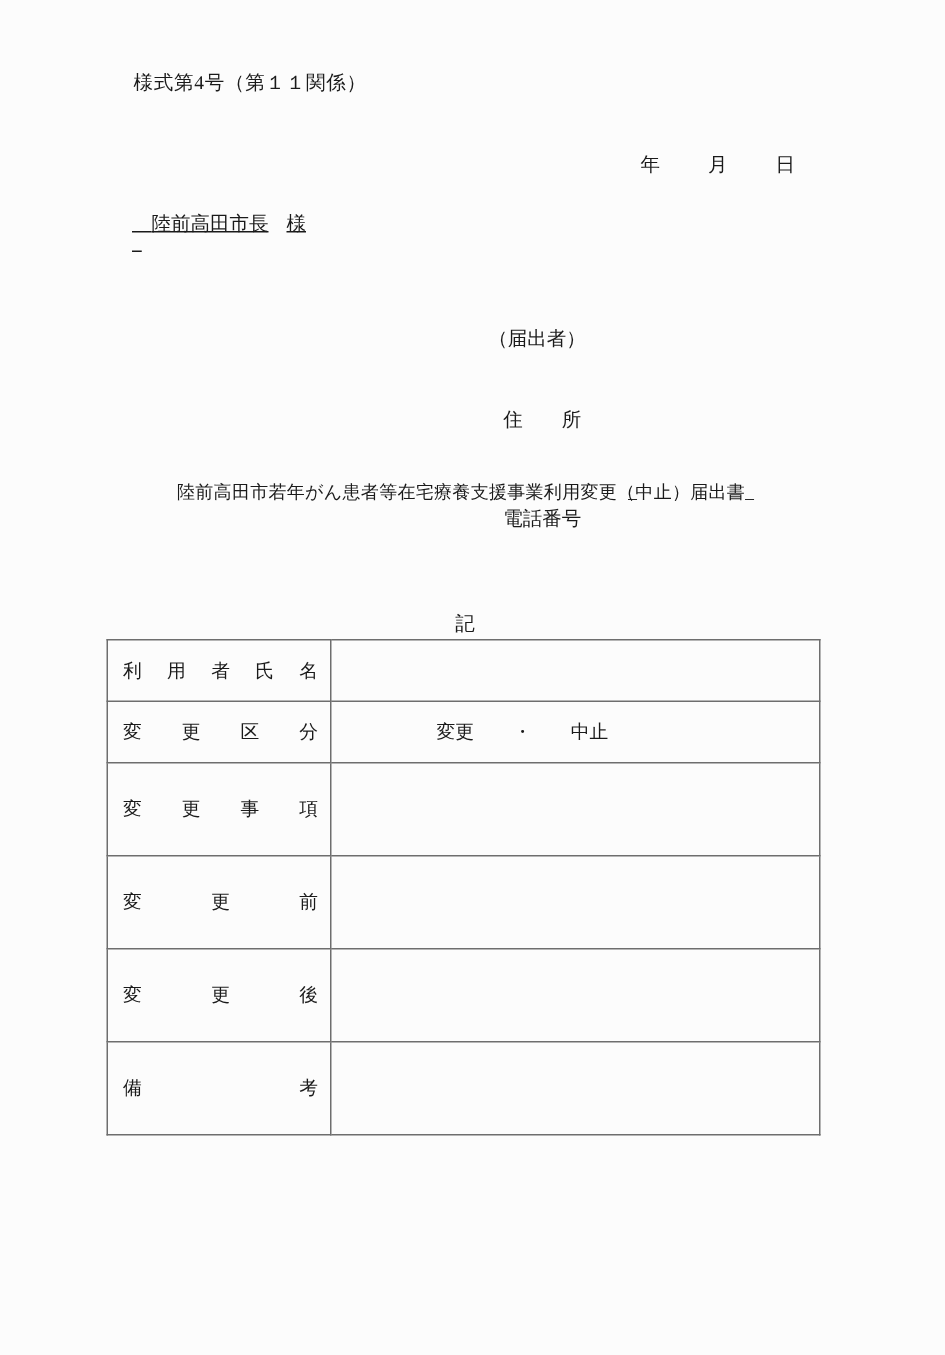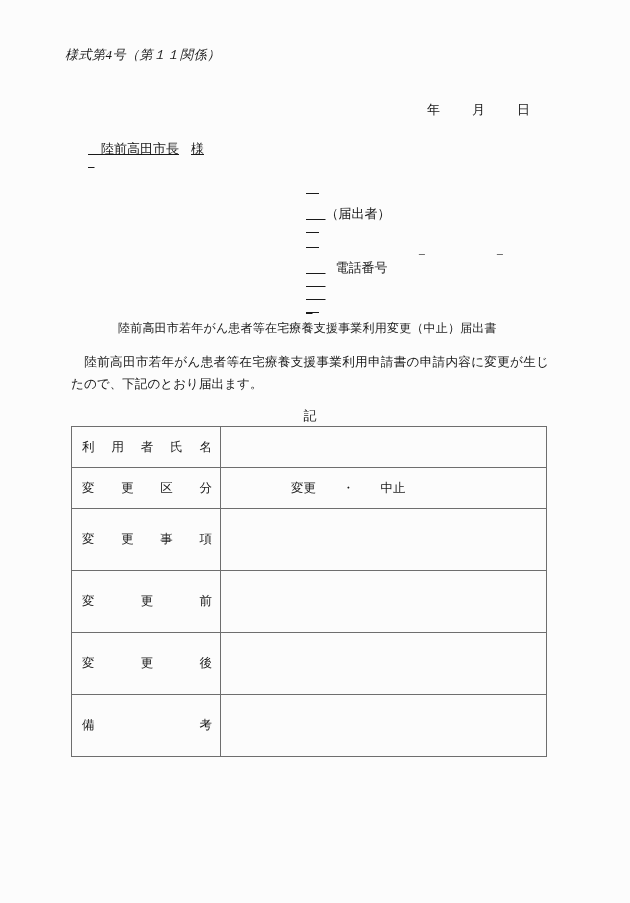--- a/index.html
+++ b/index.html
@@ -28,11 +28,10 @@
 
   
   .form-no {
-    left: 65px;
+    left: 89px;
     top: 48px;
     font-size: 13px;
     letter-spacing: 0.5px;
-    font-style: italic;
   }
 
   

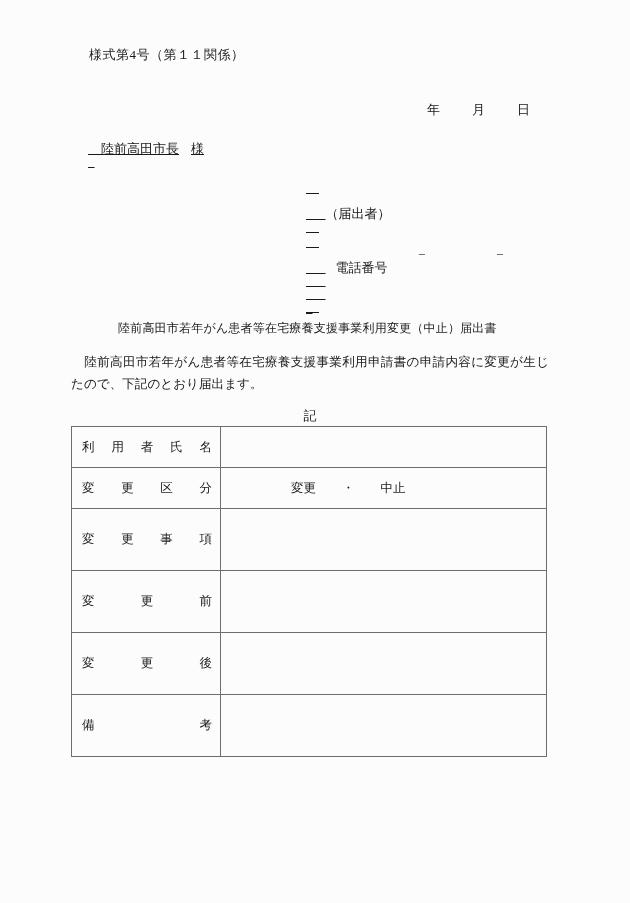--- a/index.html
+++ b/index.html
@@ -54,9 +54,8 @@
   
   .submitter {
     left: 306px;
-    top: 168px;
-    font-size: 13px;
-    text-decoration: underline;
+    top: 180px;
+    font-size: 13px;
   }
   .submitter .row { height: 40px; line-height: 1; position: relative; }
   .submitter .row.tight { height: 28px; }

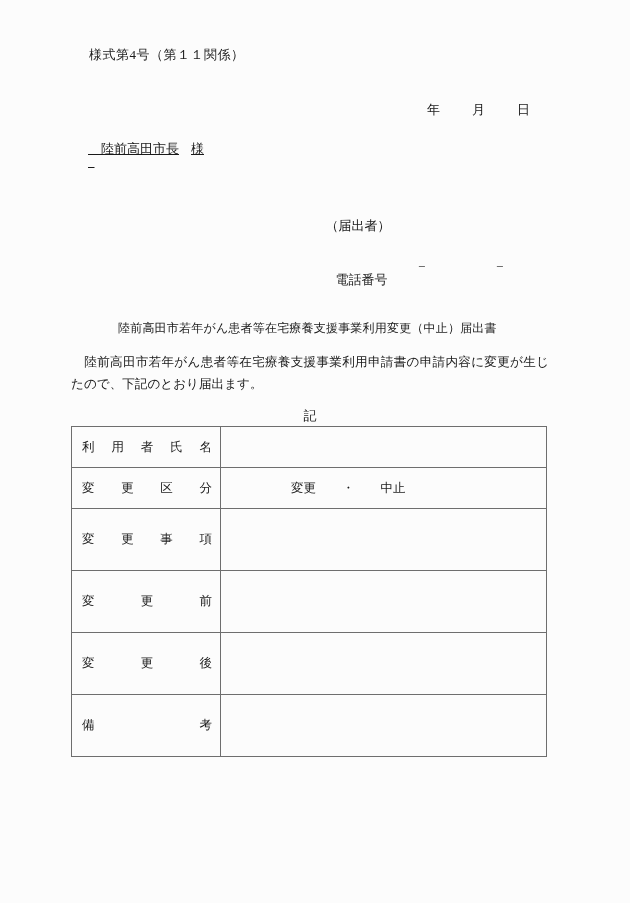--- a/index.html
+++ b/index.html
@@ -157,6 +157,9 @@
       <span class="lbl">（届出者）</span>
     </div>
     <div class="row">
+      <span class="lbl" style="margin-left:10px">住　　所</span>
+    </div>
+    <div class="row">
       <span class="lbl" style="margin-left:10px">電話番号</span>
       <span class="tel-dash1">−</span>
       <span class="tel-dash2">−</span>

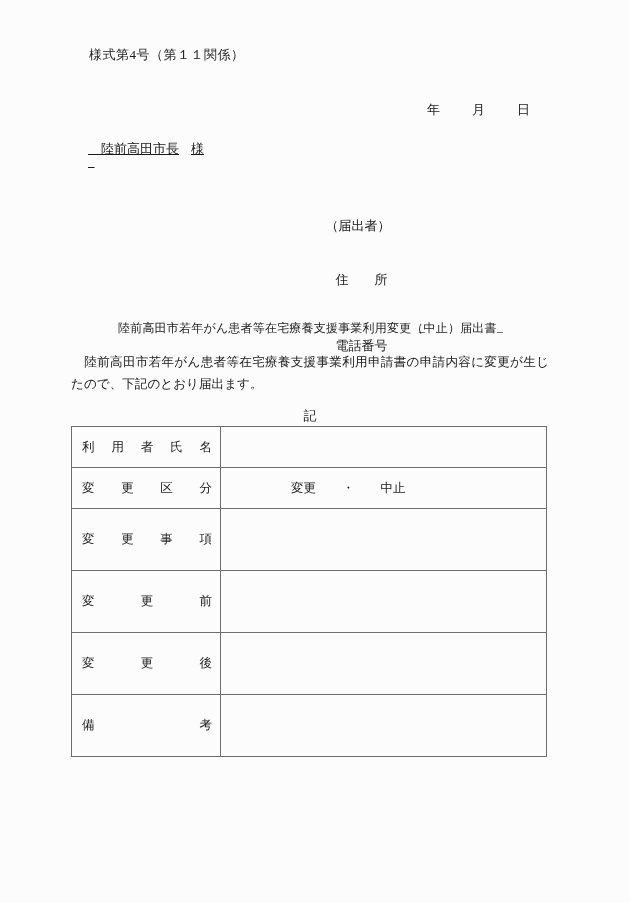--- a/index.html
+++ b/index.html
@@ -168,7 +168,6 @@
 
   <div class="abs doc-title">陸前高田市若年がん患者等在宅療養支援事業利用変更（中止）届出書</div>
 
-  <div class="abs body-text"><span class="indent"></span><span>陸前高田市若年がん患者等在宅療養支援事業利用申請書の申請内容に変更が生じたので、下記のとおり届出ます。</span></div>
 
   <div class="abs ki-marker"><span>記</span></div>
 

